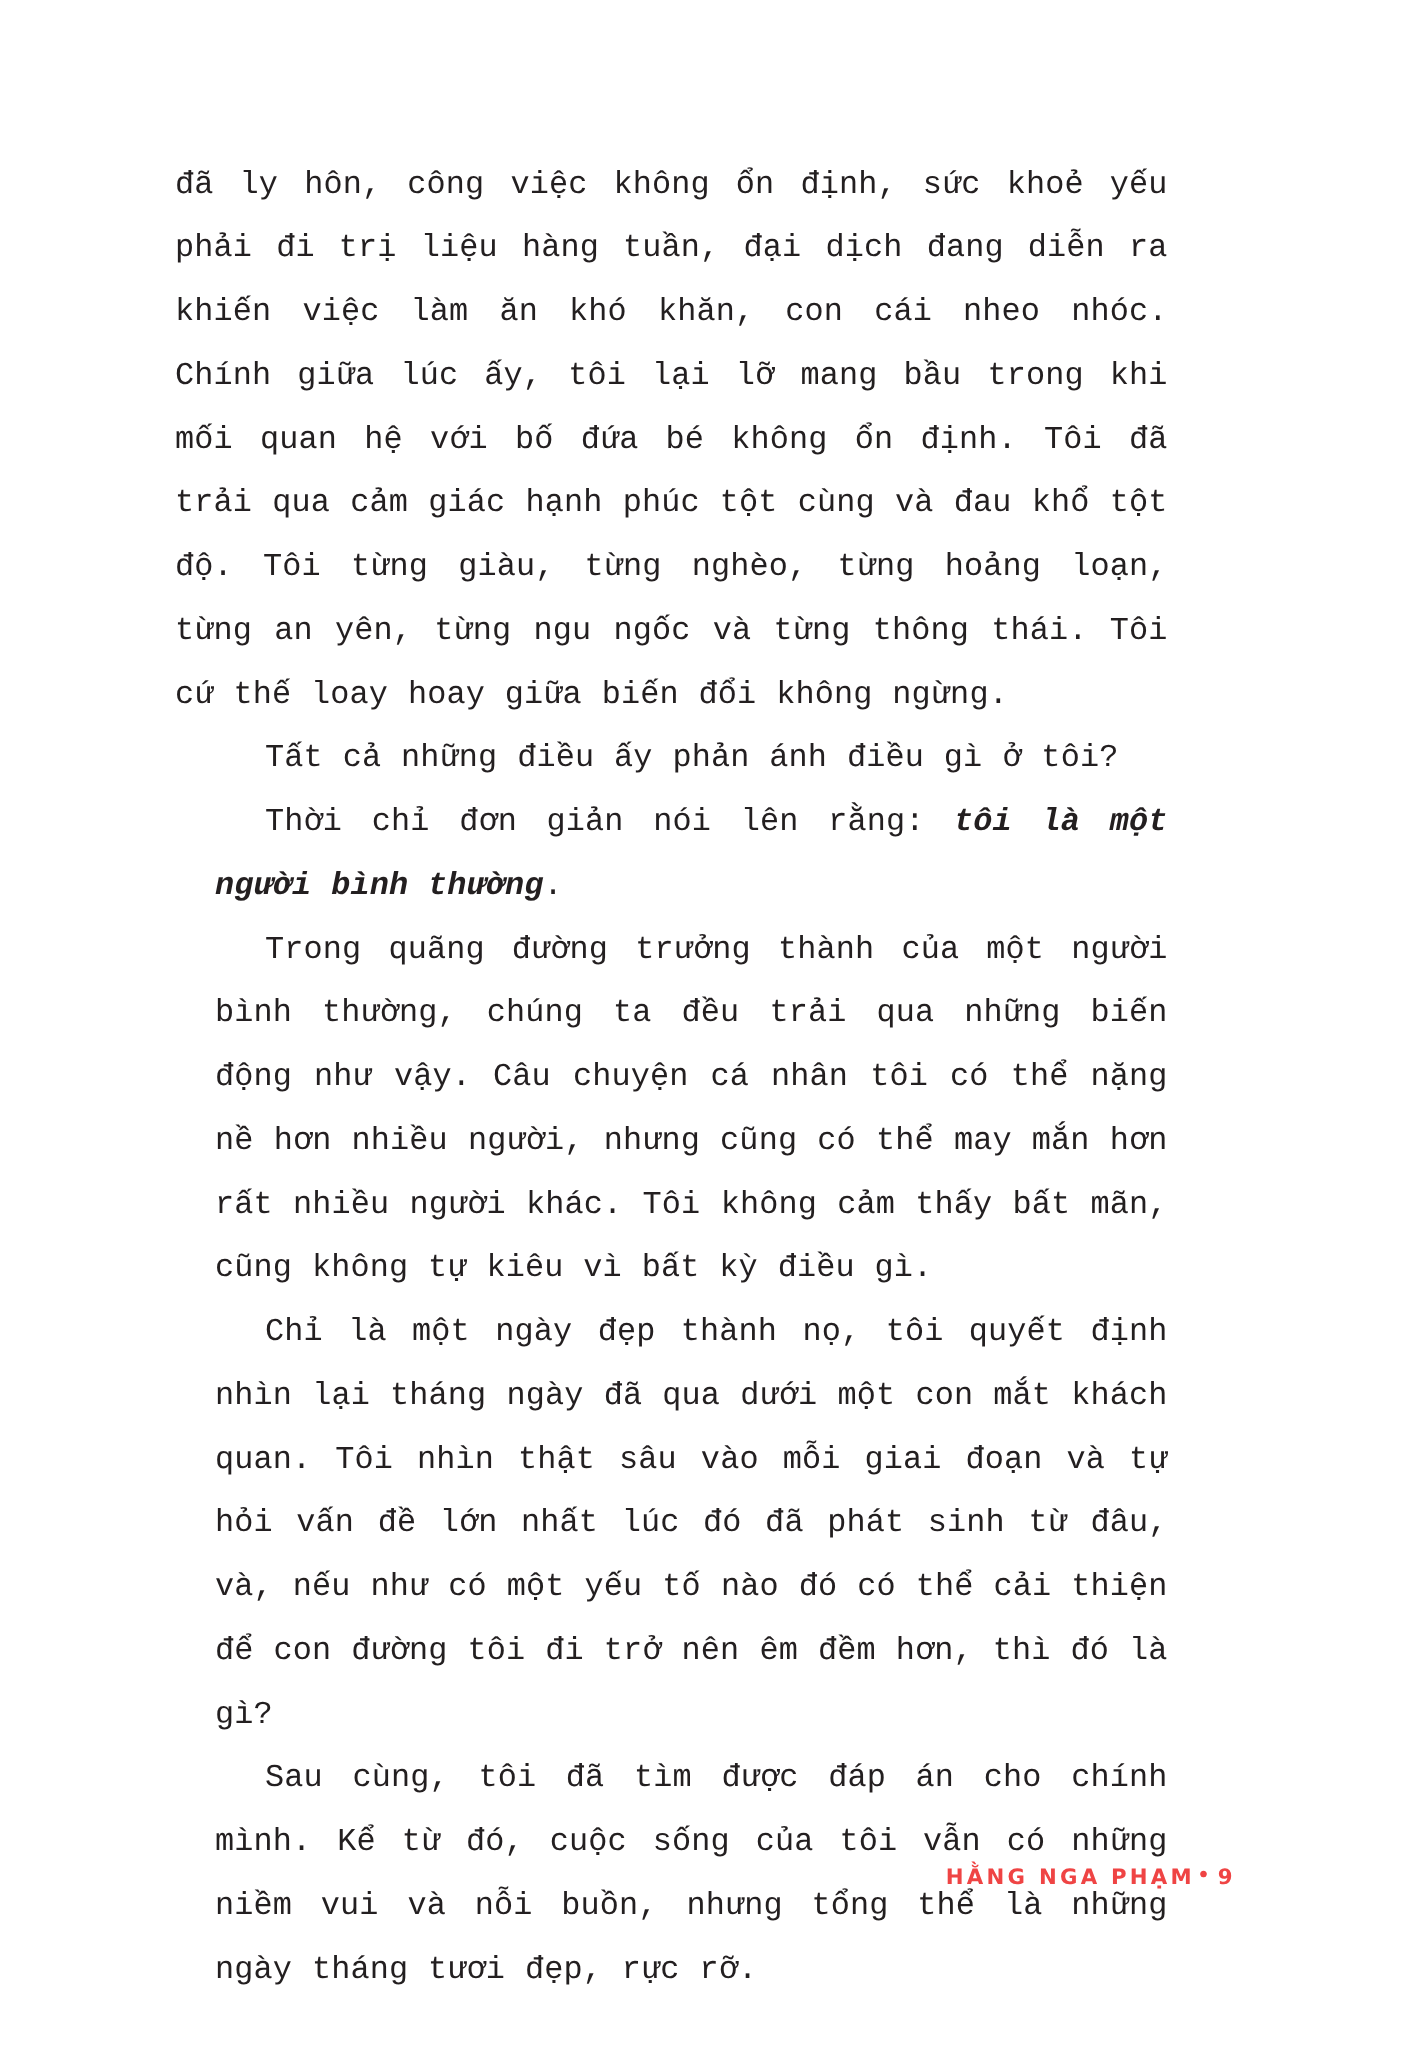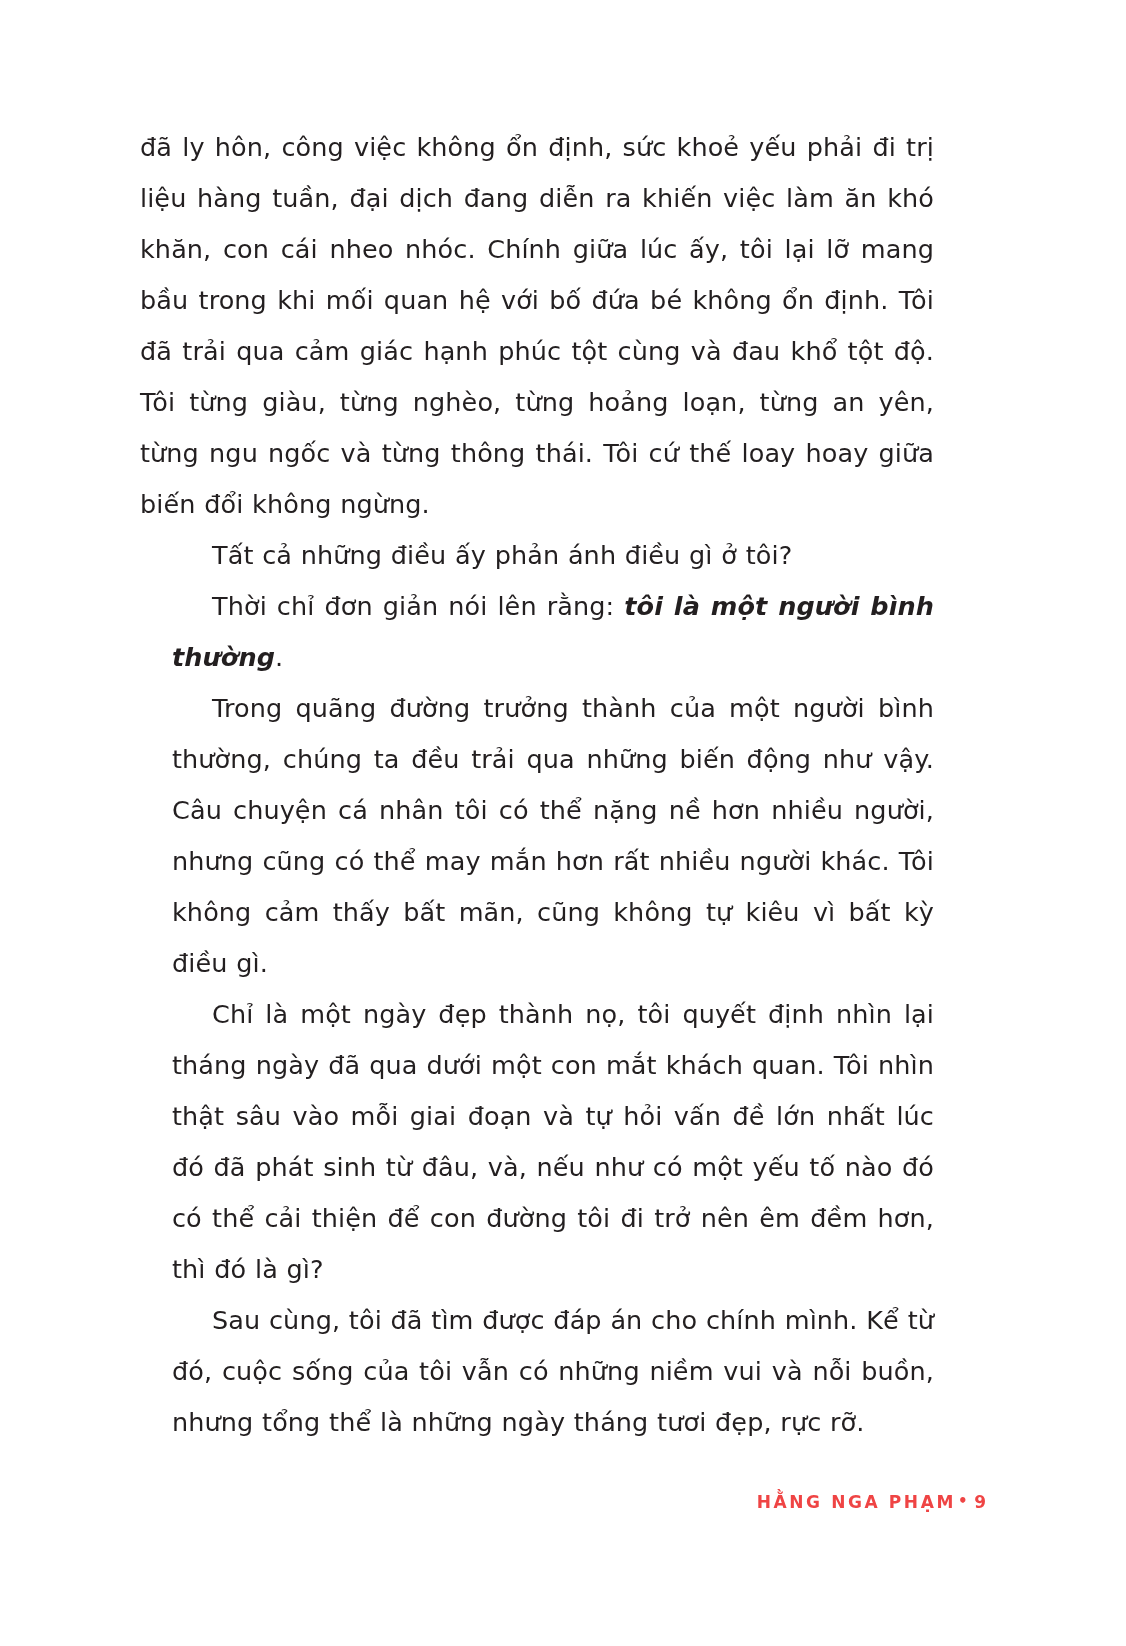--- a/index.html
+++ b/index.html
@@ -35,6 +35,7 @@
     letter-spacing: 0.1px;
     word-spacing: 0.5px;
     color: #231f20;
+    font-family: Liberation Mono, monospace;
   }
   p.para.indent {
     text-indent: 40px;

